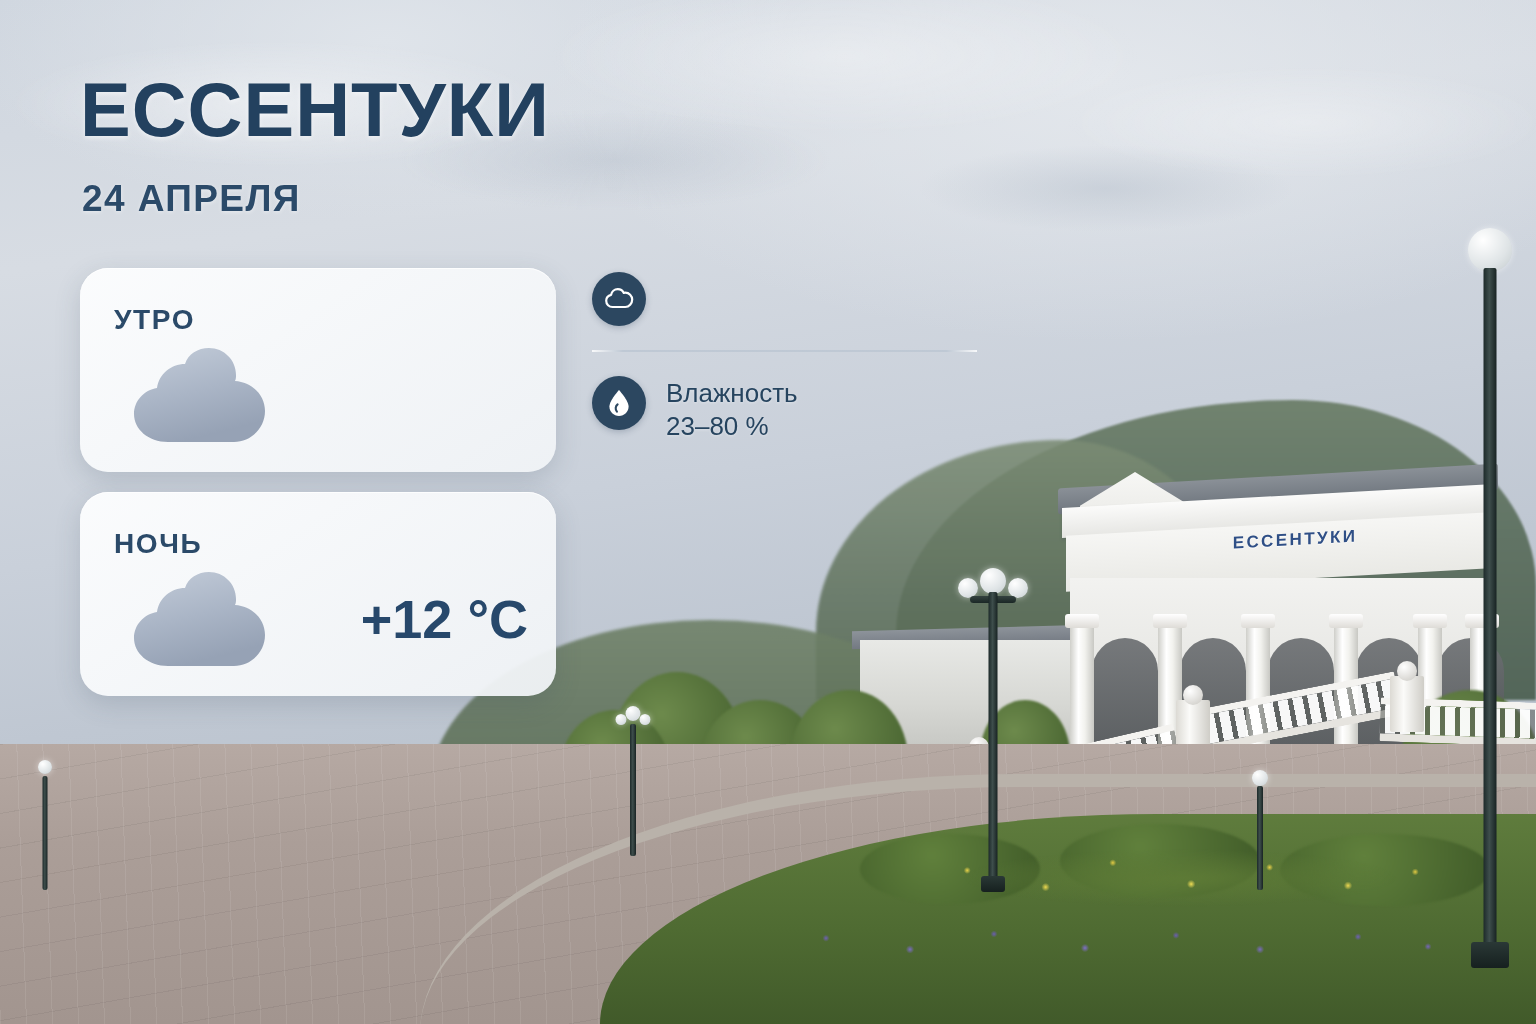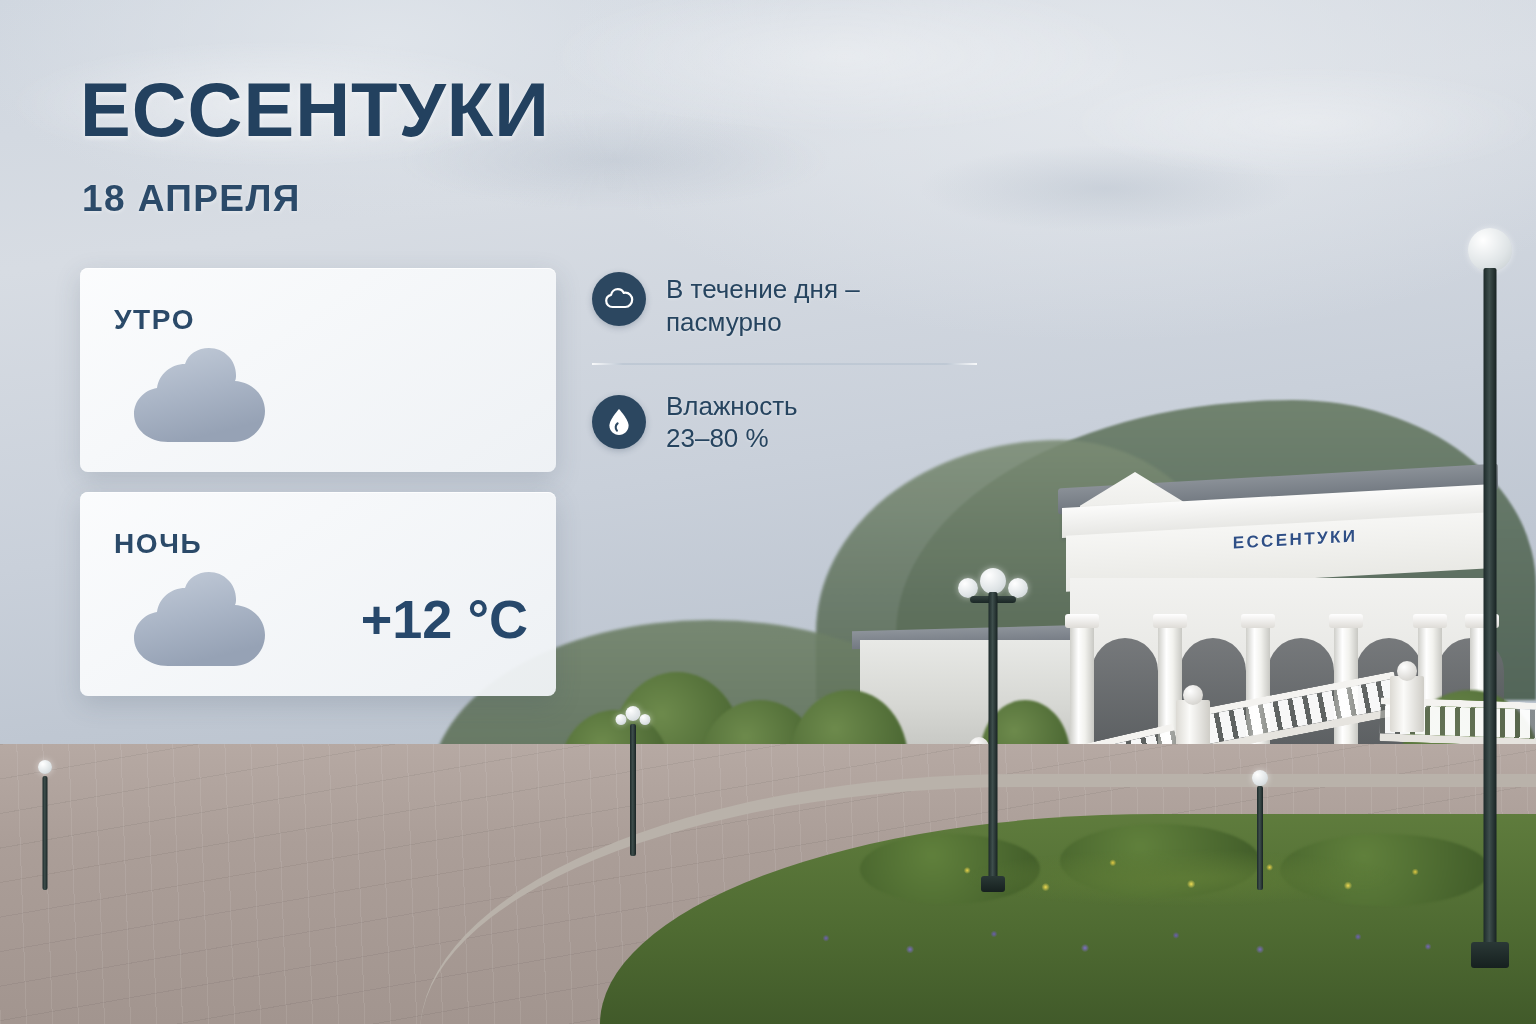--- a/index.html
+++ b/index.html
@@ -406,7 +406,7 @@
   </div>
 
   <div class="title">ЕССЕНТУКИ</div>
-  <div class="subtitle">18 АПРЕЛЯ</div>
+  <div class="subtitle">24 АПРЕЛЯ</div>
 
   <div class="card c1">
     <div class="card-label">УТРО</div>

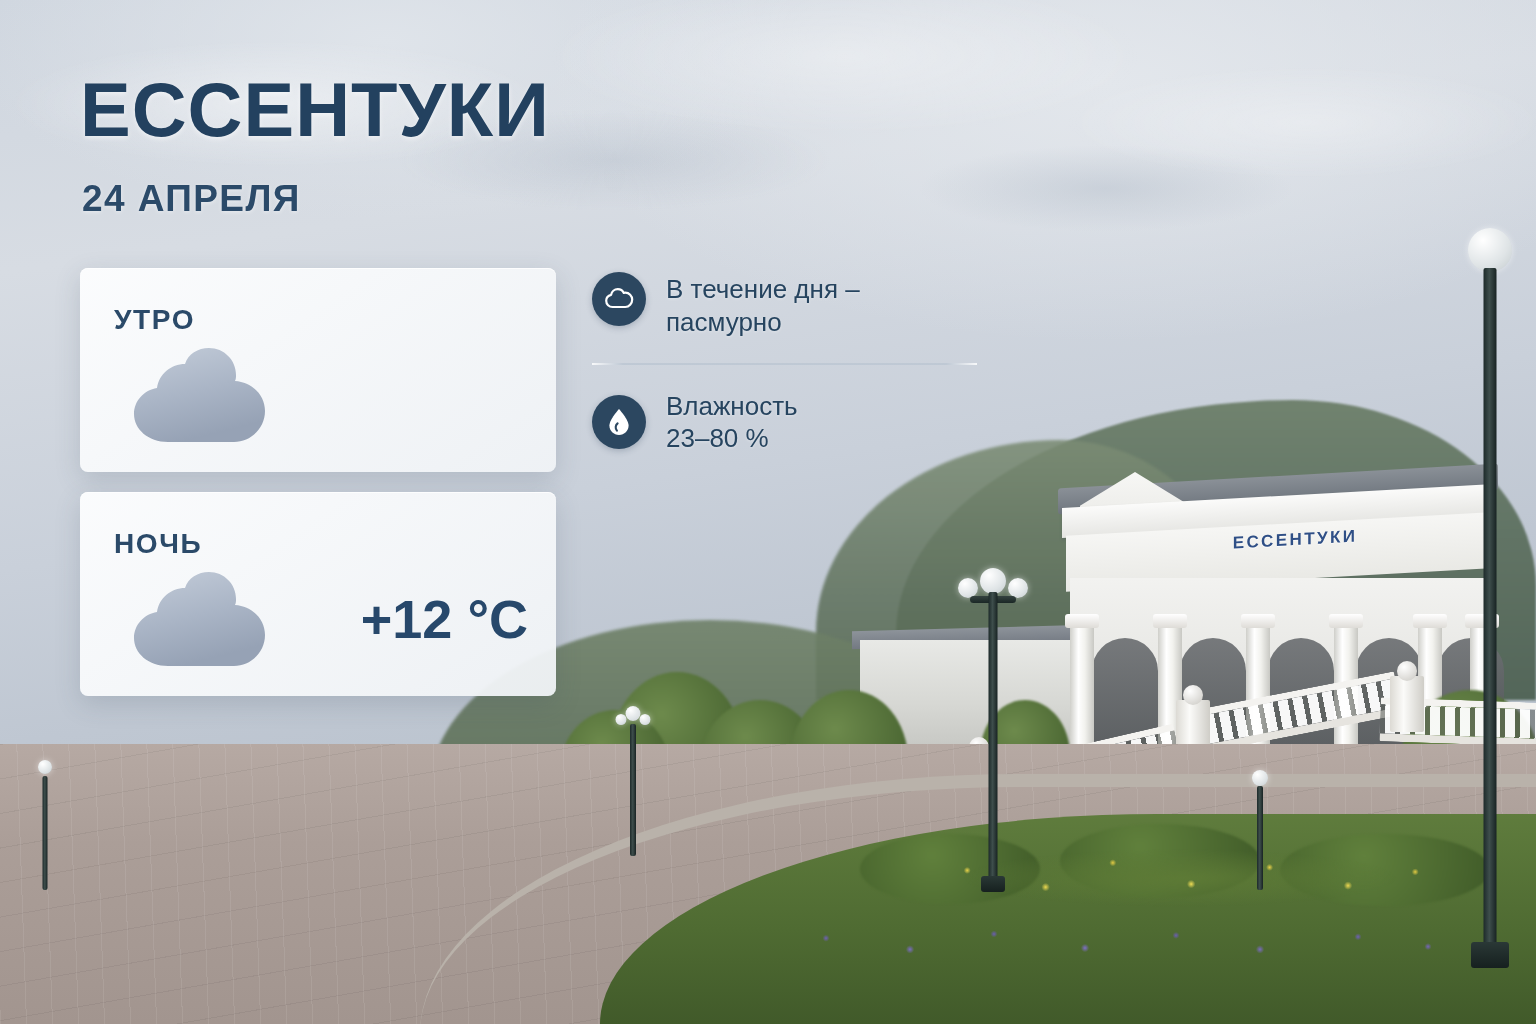--- a/index.html
+++ b/index.html
@@ -457,10 +457,6 @@
                    C29.2 20.5 26.1 24 22.3 24 Z" fill="none" stroke="#ffffff" stroke-width="2.2" stroke-linejoin="round"></path>
         </svg>
       </div>
-      <div class="info-text">
-        <div>В течение дня –</div>
-        <div>пасмурно</div>
-      </div>
     </div>
 
     <div class="divider"></div>

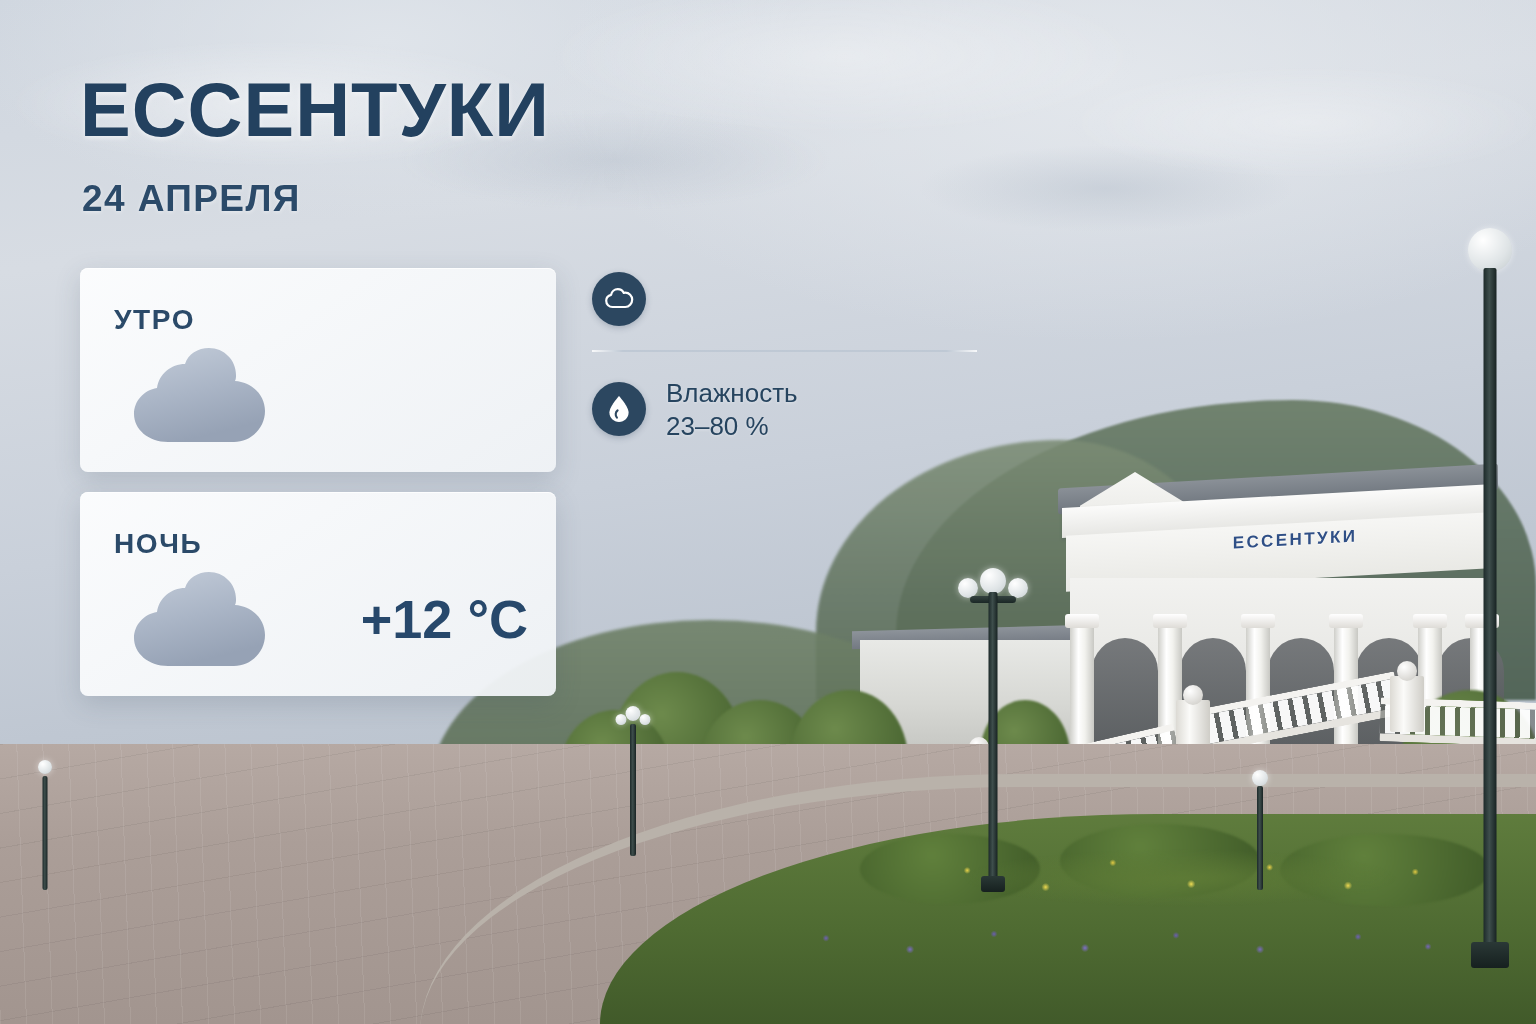--- a/index.html
+++ b/index.html
@@ -268,7 +268,7 @@
   .card {
     position:absolute; left:80px; width:476px; height:204px;
     background:linear-gradient(145deg, rgba(252,253,254,.97) 0%, rgba(240,243,246,.95) 100%);
-    border-radius:8px;
+    border-radius:28px;
     box-shadow:0 8px 26px rgba(60,75,95,.18), 0 1px 0 rgba(255,255,255,.8) inset;
   }
   .card.c1 { top:268px; }

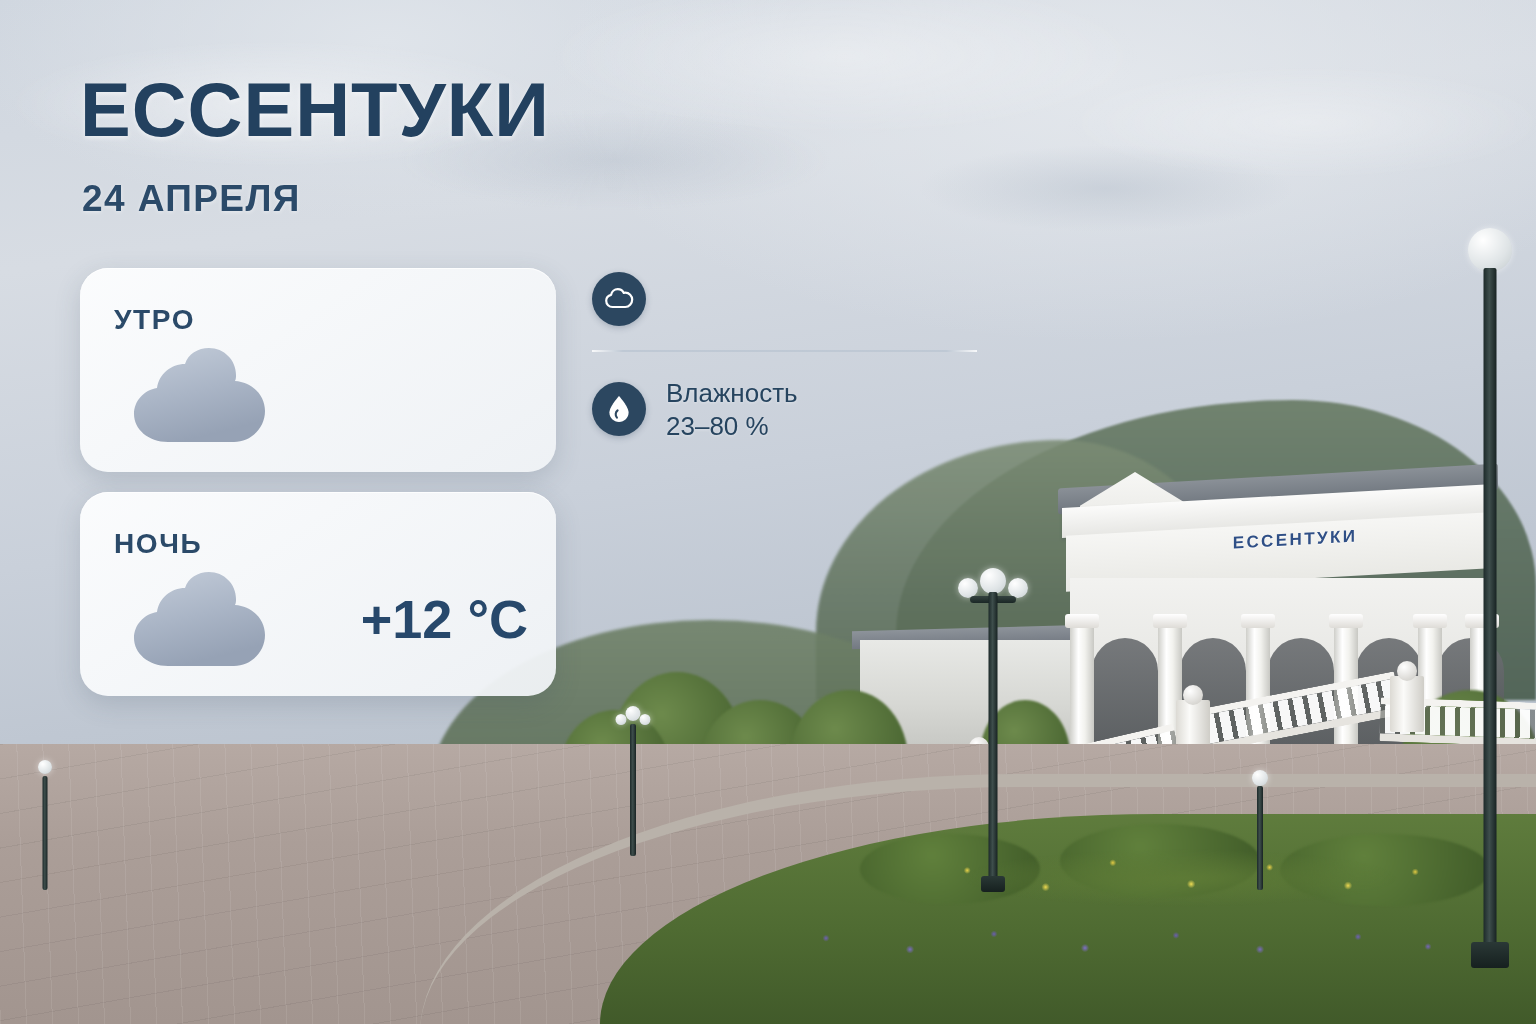--- a/index.html
+++ b/index.html
@@ -293,7 +293,7 @@
   .info-row { display:flex; align-items:flex-start; gap:20px; }
   .info-row.r1 { padding-bottom:24px; }
   .info-row.r2 { padding:22px 0 22px 0; }
-  .info-row.r3 { padding-top:24px;align-items:center; }
+  .info-row.r3 { padding-top:24px; }
   .icon-circle {
     flex:0 0 auto; width:54px; height:54px; border-radius:50%;
     background:#2c4760;

